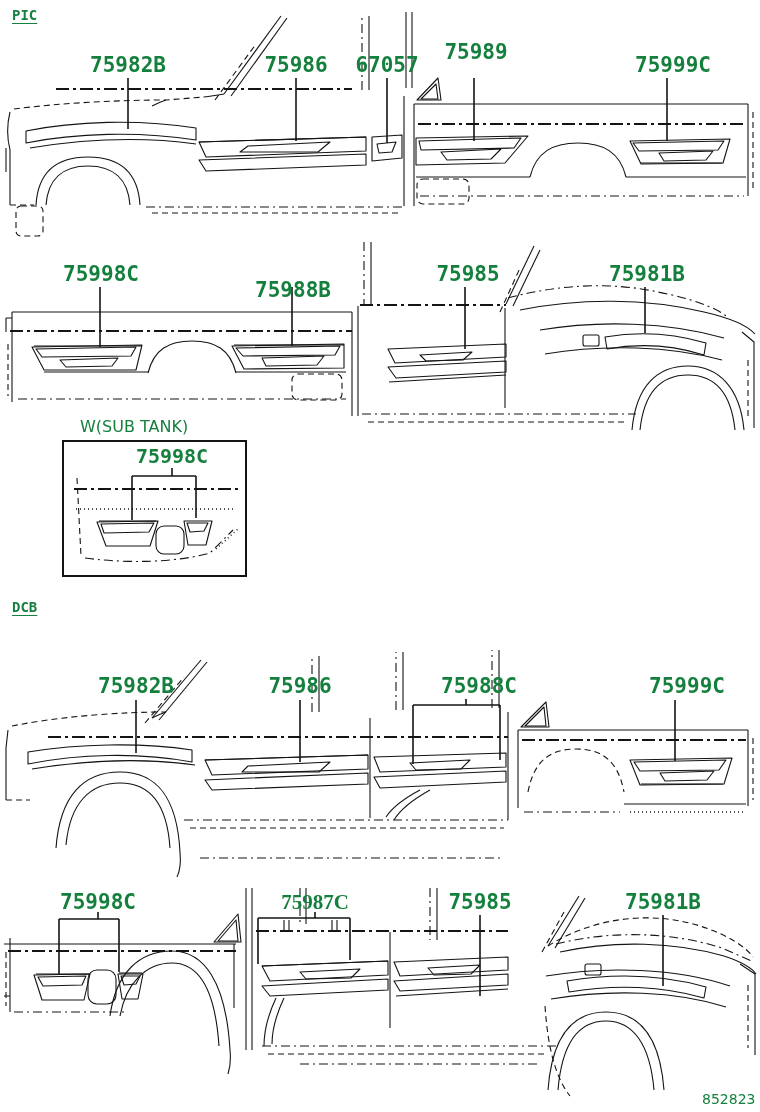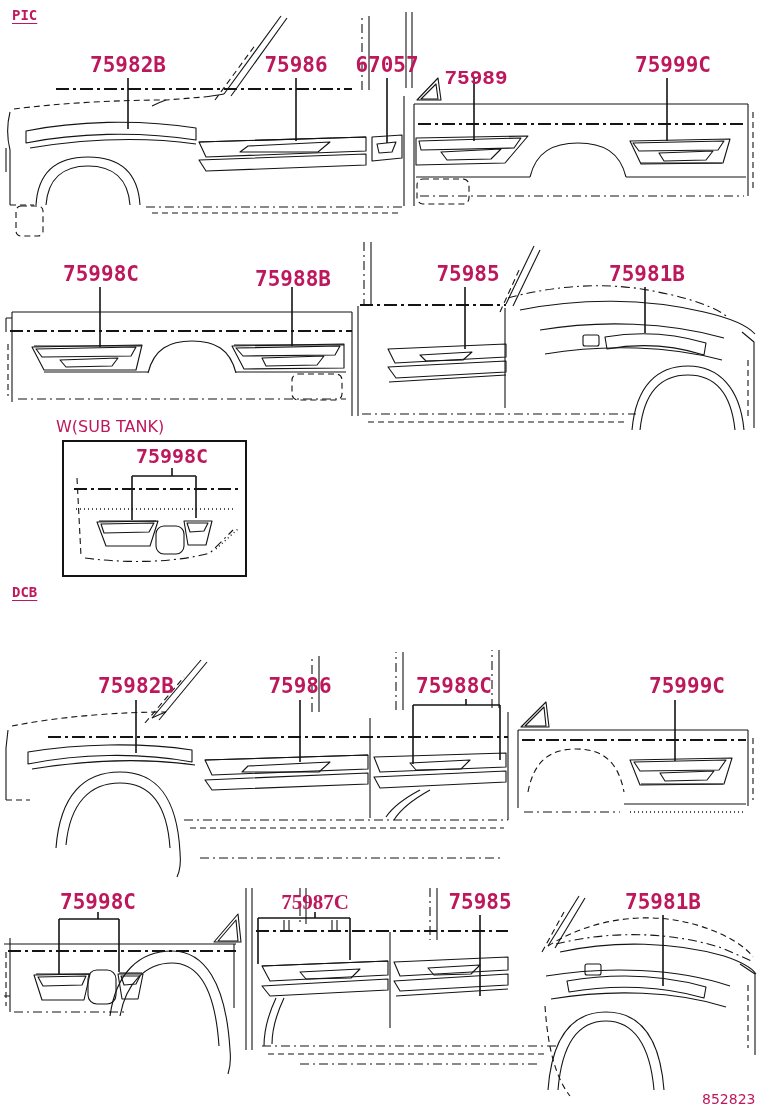--- a/index.html
+++ b/index.html
@@ -4,7 +4,7 @@
 <style>
   html,body{margin:0;padding:0;background:#fff;}
   #page{position:relative;width:760px;height:1112px;background:#ffffff;overflow:hidden;
-        font-family:"DejaVu Sans Mono", monospace;color:#be185d;}
+        font-family:"DejaVu Sans Mono", monospace;color:#15803d;}
   #art{position:absolute;left:0;top:0;}
   #art path, #art rect{fill:none;stroke:#141414;stroke-width:1.1;stroke-linecap:butt;stroke-linejoin:round;}
   #art .ph{stroke-dasharray:13 4 3 4;stroke-width:1.9;}

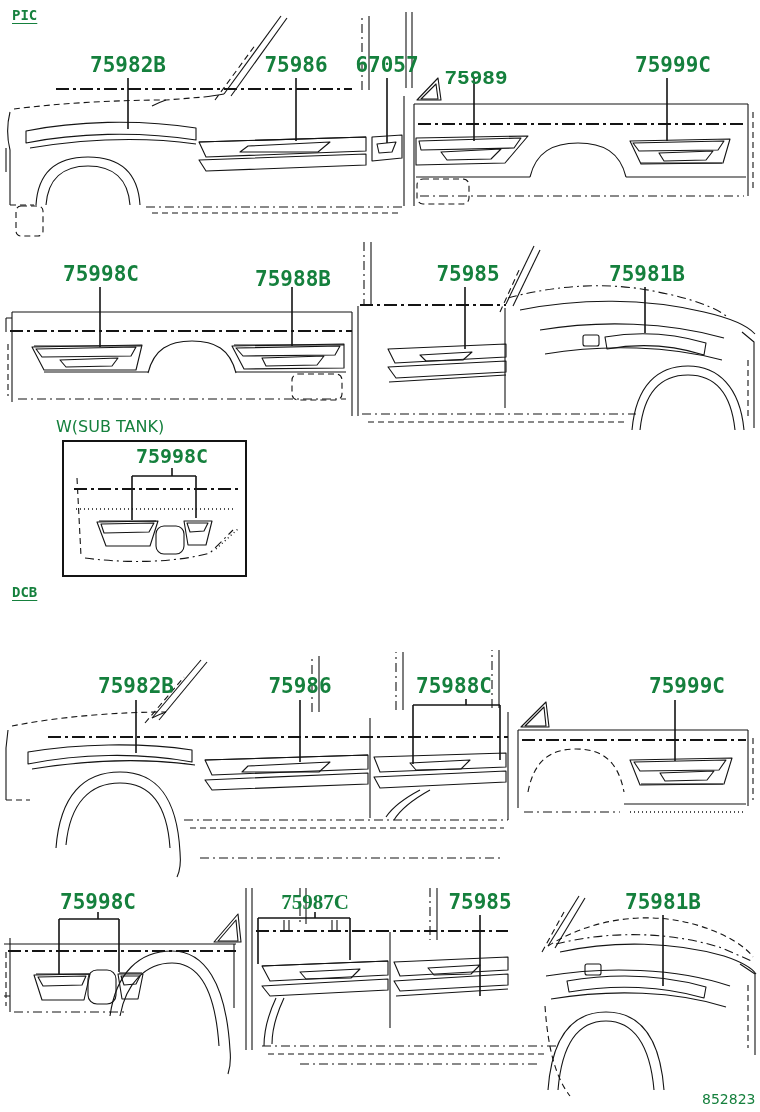--- a/index.html
+++ b/index.html
@@ -293,7 +293,7 @@
   <div class="part-label" style="left:128px;top:55px;">75982B</div>
   <div class="part-label" style="left:296px;top:55px;">75986</div>
   <div class="part-label" style="left:387px;top:55px;">67057</div>
-  <div class="part-label" style="left:476px;top:68px;font-family:Liberation Mono, monospace;">75989</div>
+  <div class="part-label" style="left:476px;top:42px;">75989</div>
   <div class="part-label" style="left:673px;top:55px;">75999C</div>
 
   <div class="part-label" style="left:101px;top:264px;">75998C</div>

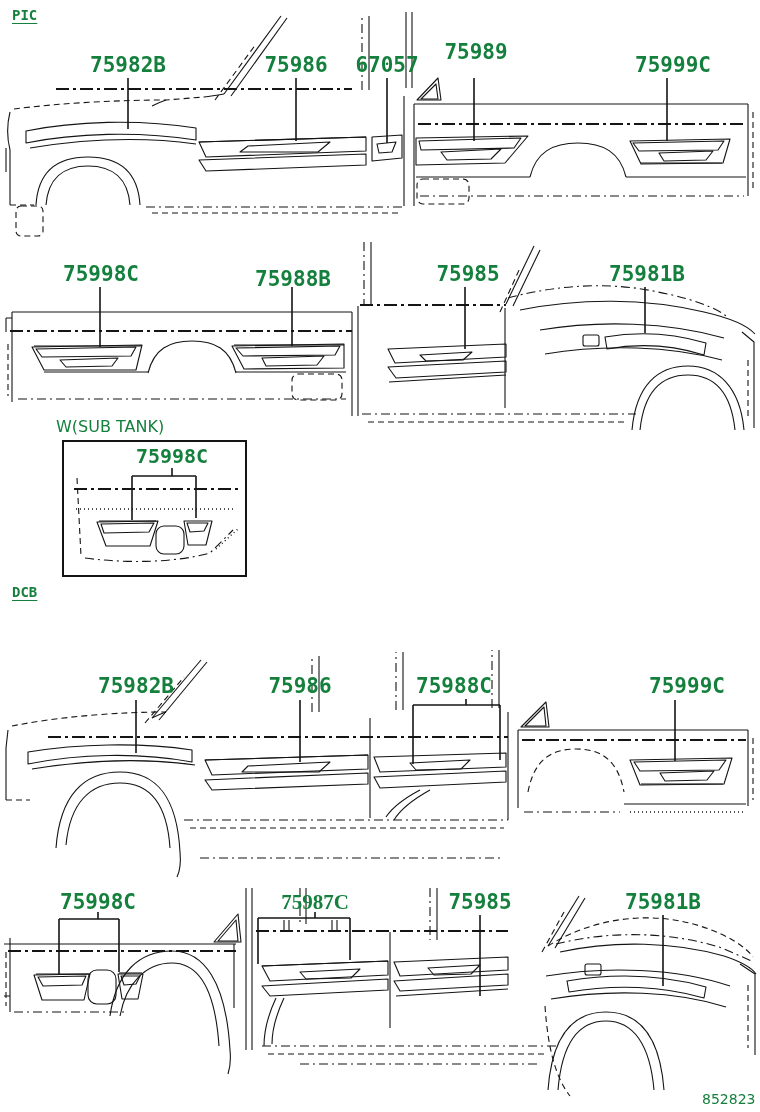--- a/index.html
+++ b/index.html
@@ -297,7 +297,7 @@
   <div class="part-label" style="left:673px;top:55px;">75999C</div>
 
   <div class="part-label" style="left:101px;top:264px;">75998C</div>
-  <div class="part-label" style="left:293px;top:269px;">75988B</div>
+  <div class="part-label" style="left:293px;top:280px;">75988B</div>
   <div class="part-label" style="left:468px;top:264px;">75985</div>
   <div class="part-label" style="left:647px;top:264px;">75981B</div>
 

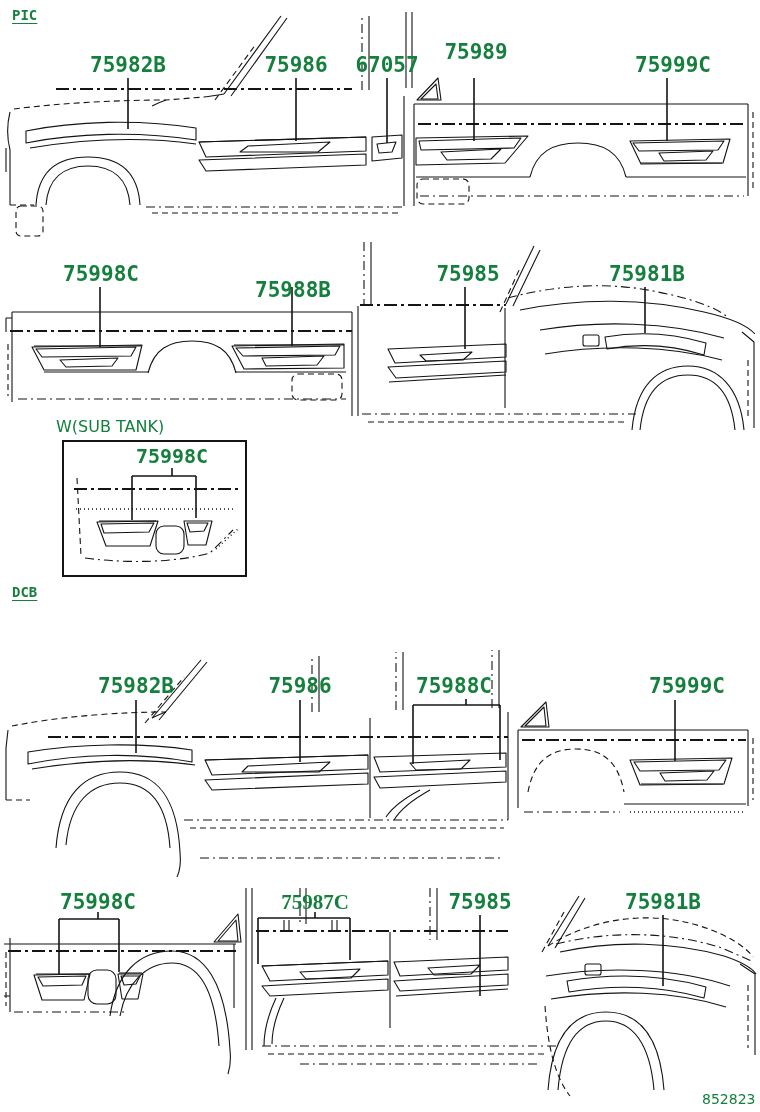--- a/index.html
+++ b/index.html
@@ -301,7 +301,7 @@
   <div class="part-label" style="left:468px;top:264px;">75985</div>
   <div class="part-label" style="left:647px;top:264px;">75981B</div>
 
-  <div class="caption" style="left:56px;top:419px;text-align:right;">W(SUB TANK)</div>
+  <div class="caption" style="left:80px;top:419px;text-align:right;">W(SUB TANK)</div>
   <div class="subtank-box"></div>
   <div class="subtank-label" style="left:172px;top:446px;">75998C</div>
 

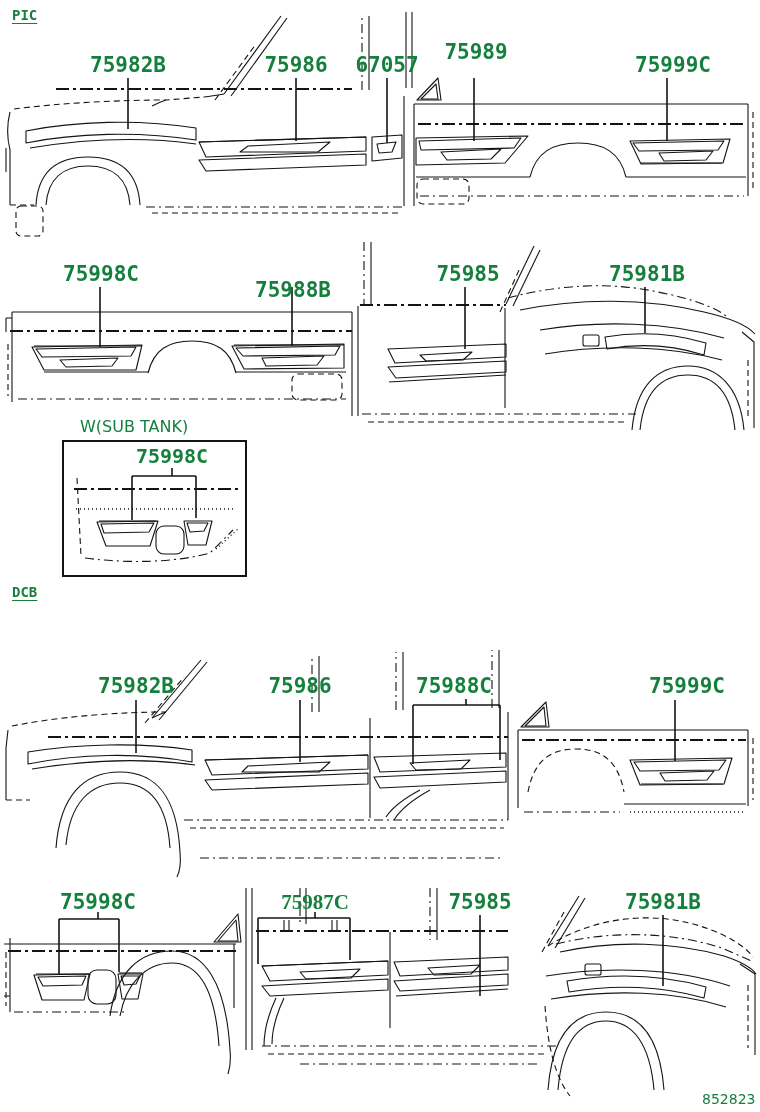--- a/index.html
+++ b/index.html
@@ -288,7 +288,7 @@
   </svg>
 
   <div class="sec-header" style="left:12px;top:8px;">PIC</div>
-  <div class="sec-header" style="left:12px;top:585px;">DCB</div>
+  <div class="sec-header" style="left:12px;top:600px;">DCB</div>
 
   <div class="part-label" style="left:128px;top:55px;">75982B</div>
   <div class="part-label" style="left:296px;top:55px;">75986</div>

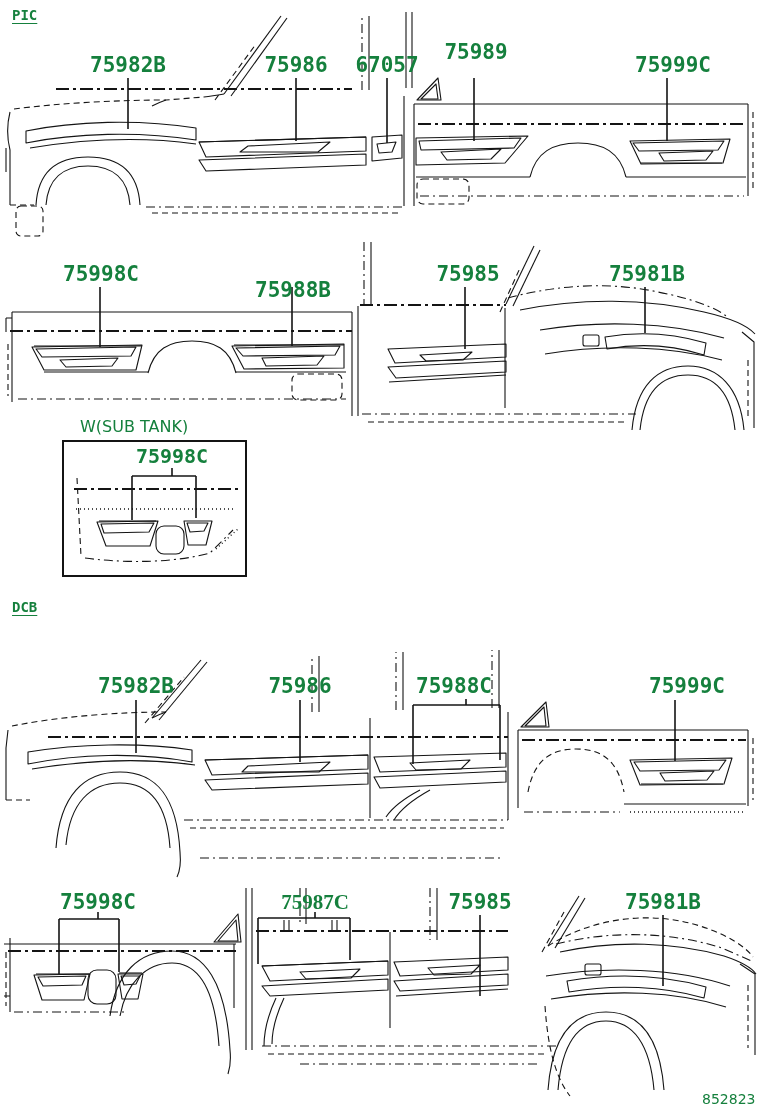--- a/index.html
+++ b/index.html
@@ -307,7 +307,7 @@
 
   <div class="part-label" style="left:136px;top:676px;">75982B</div>
   <div class="part-label" style="left:300px;top:676px;">75986</div>
-  <div class="part-label" style="left:454px;top:676px;">75988C</div>
+  <div class="part-label" style="left:479px;top:676px;">75988C</div>
   <div class="part-label" style="left:687px;top:676px;">75999C</div>
 
   <div class="part-label" style="left:98px;top:892px;">75998C</div>

